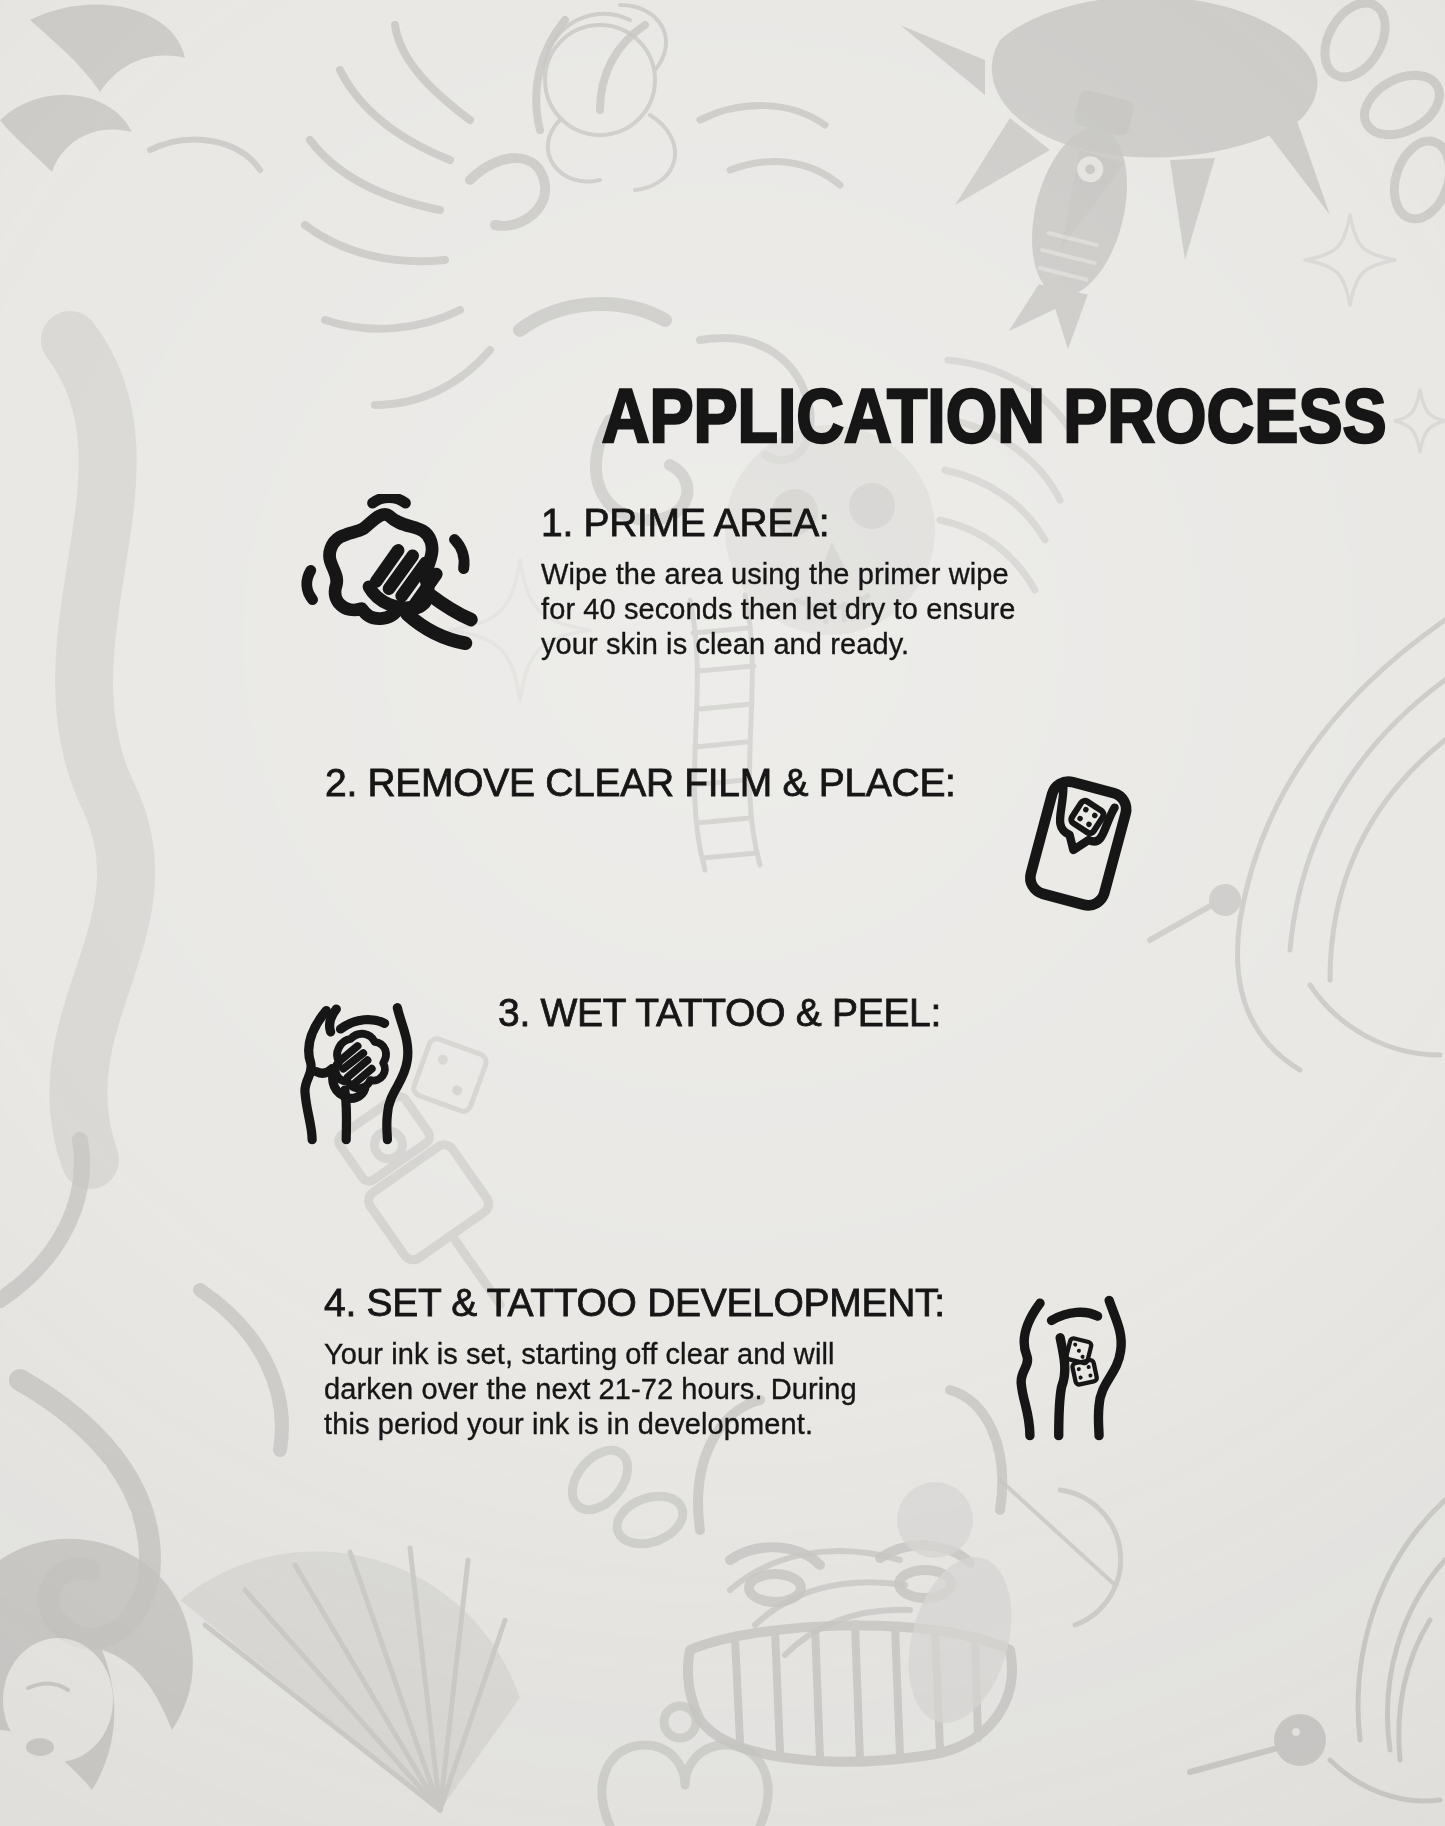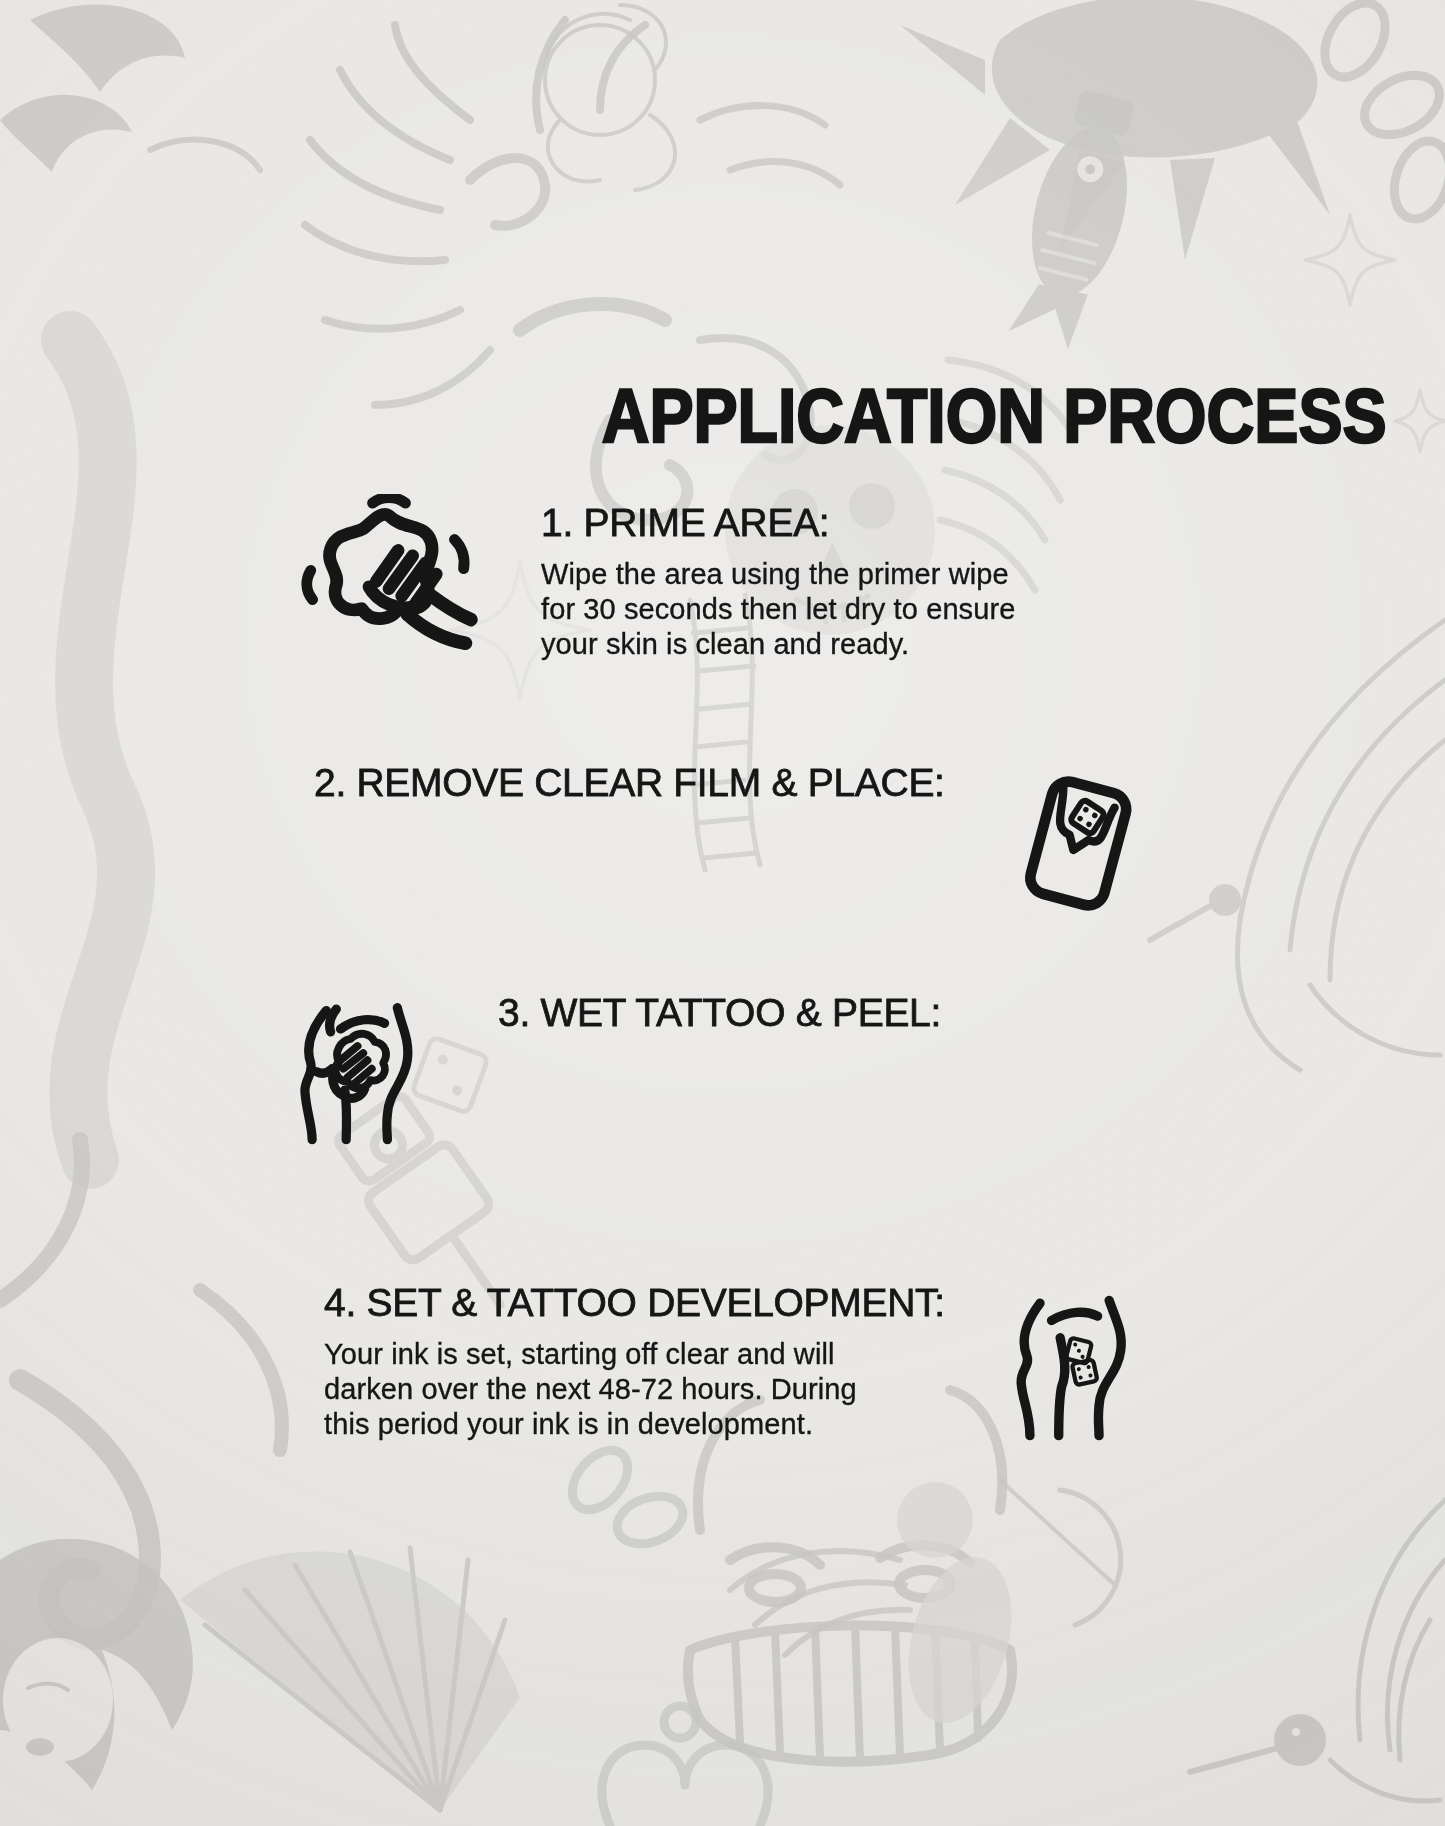--- a/index.html
+++ b/index.html
@@ -303,7 +303,7 @@
   <section class="step s1-text">
     <h2>1. PRIME AREA:</h2>
     <p>Wipe the area using the primer wipe
-for 30 seconds then let dry to ensure
+for 40 seconds then let dry to ensure
 your skin is clean and ready.</p>
   </section>
 

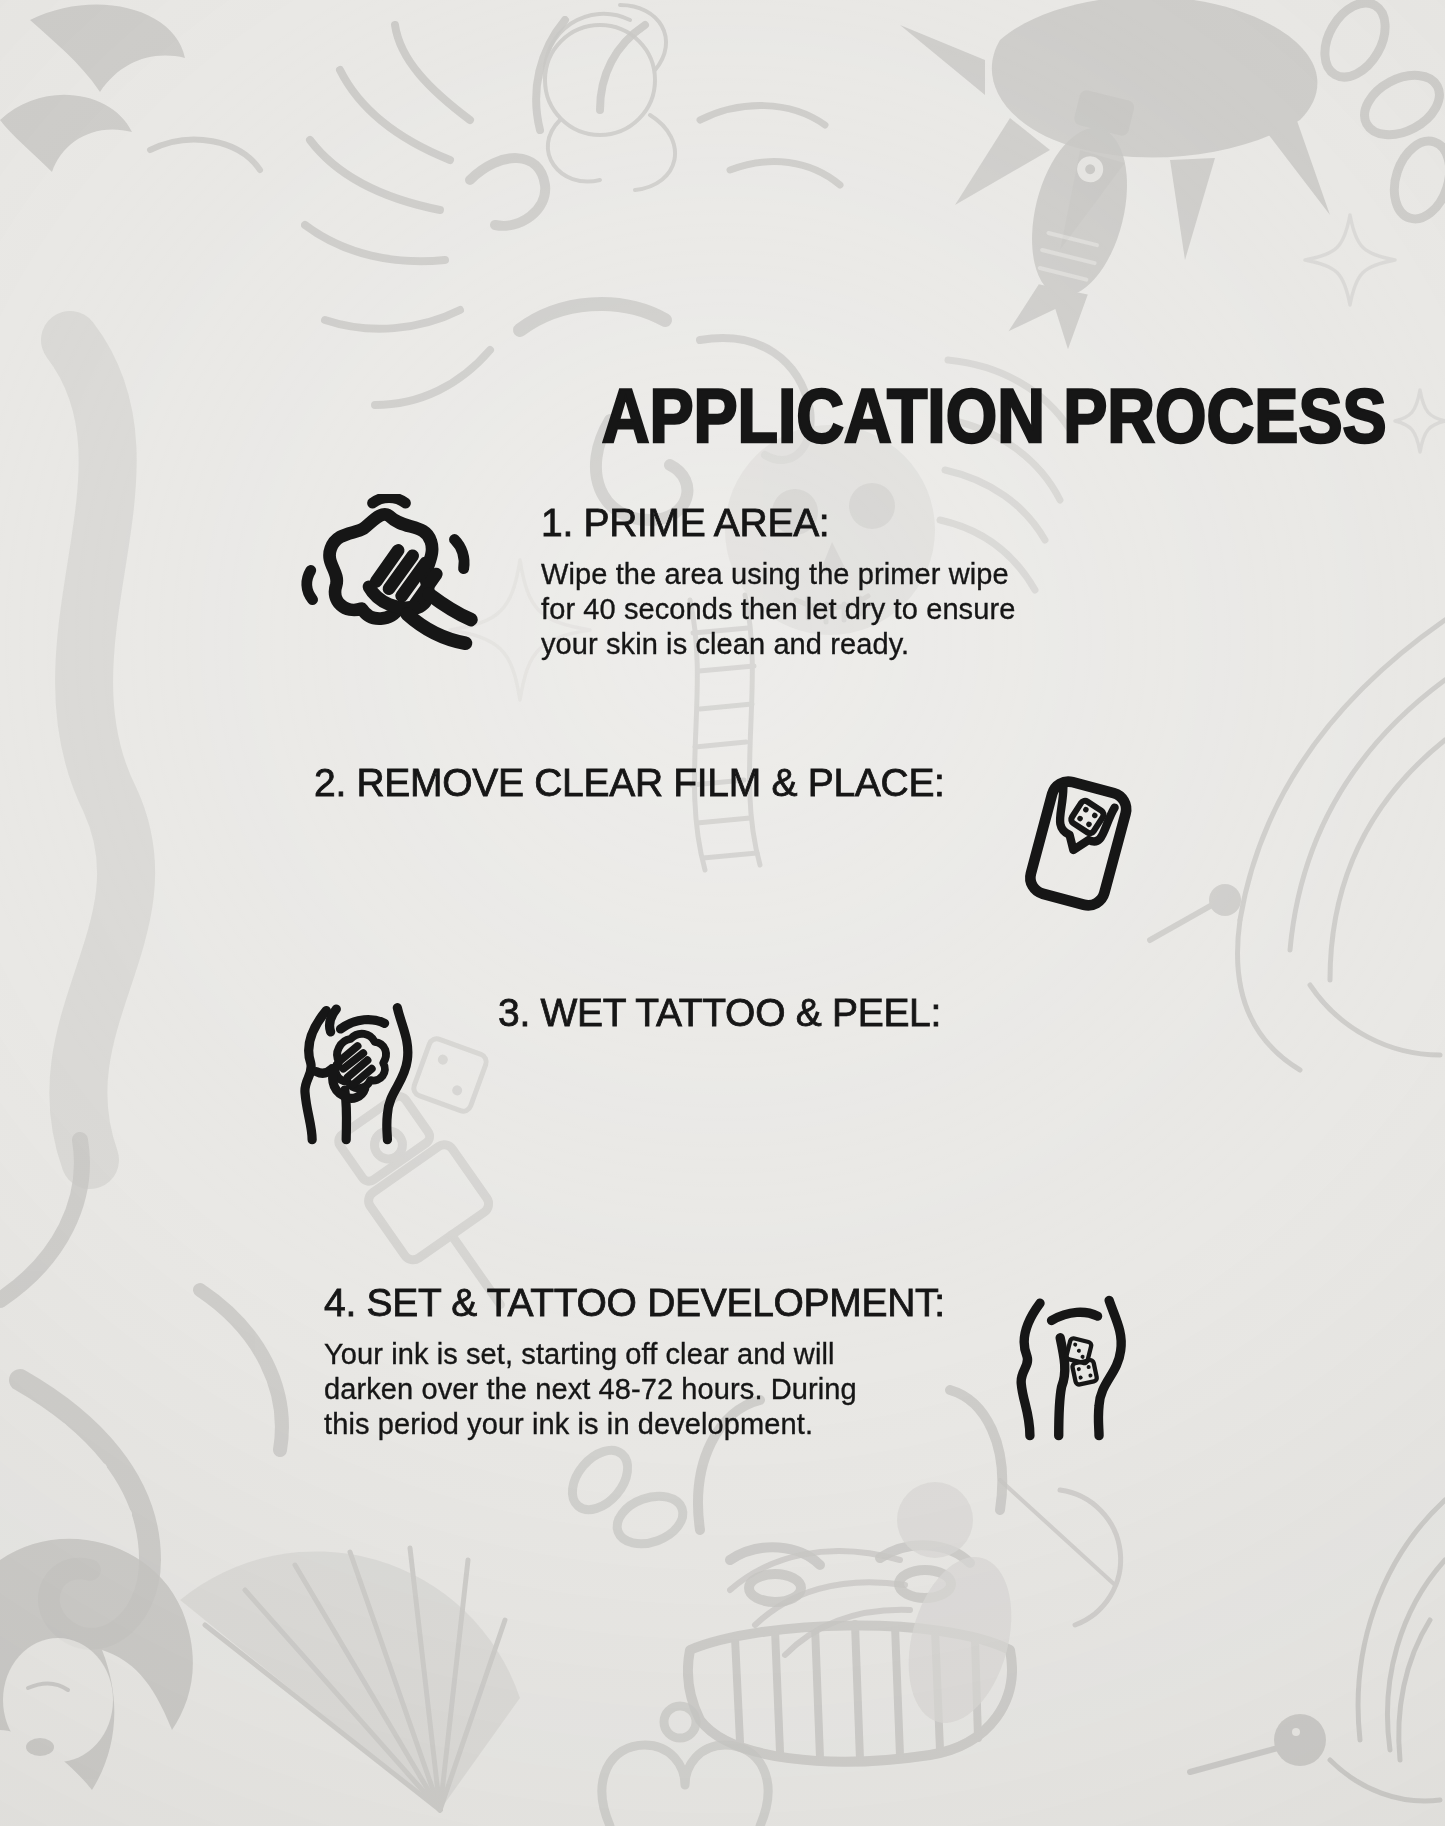--- a/index.html
+++ b/index.html
@@ -52,7 +52,7 @@
 
   .s1-icon{left:298px;top:494px;width:182px;height:182px;}
   .s1-text{left:541px;top:500px;width:580px;}
-  .s2-text{left:314px;top:760px;width:720px;}
+  .s2-text{left:325px;top:760px;width:720px;}
   .s2-icon{left:1000px;top:748px;width:152px;height:196px;}
   .s3-icon{left:288px;top:983px;width:142px;height:180px;}
   .s3-text{left:498px;top:990px;width:600px;}

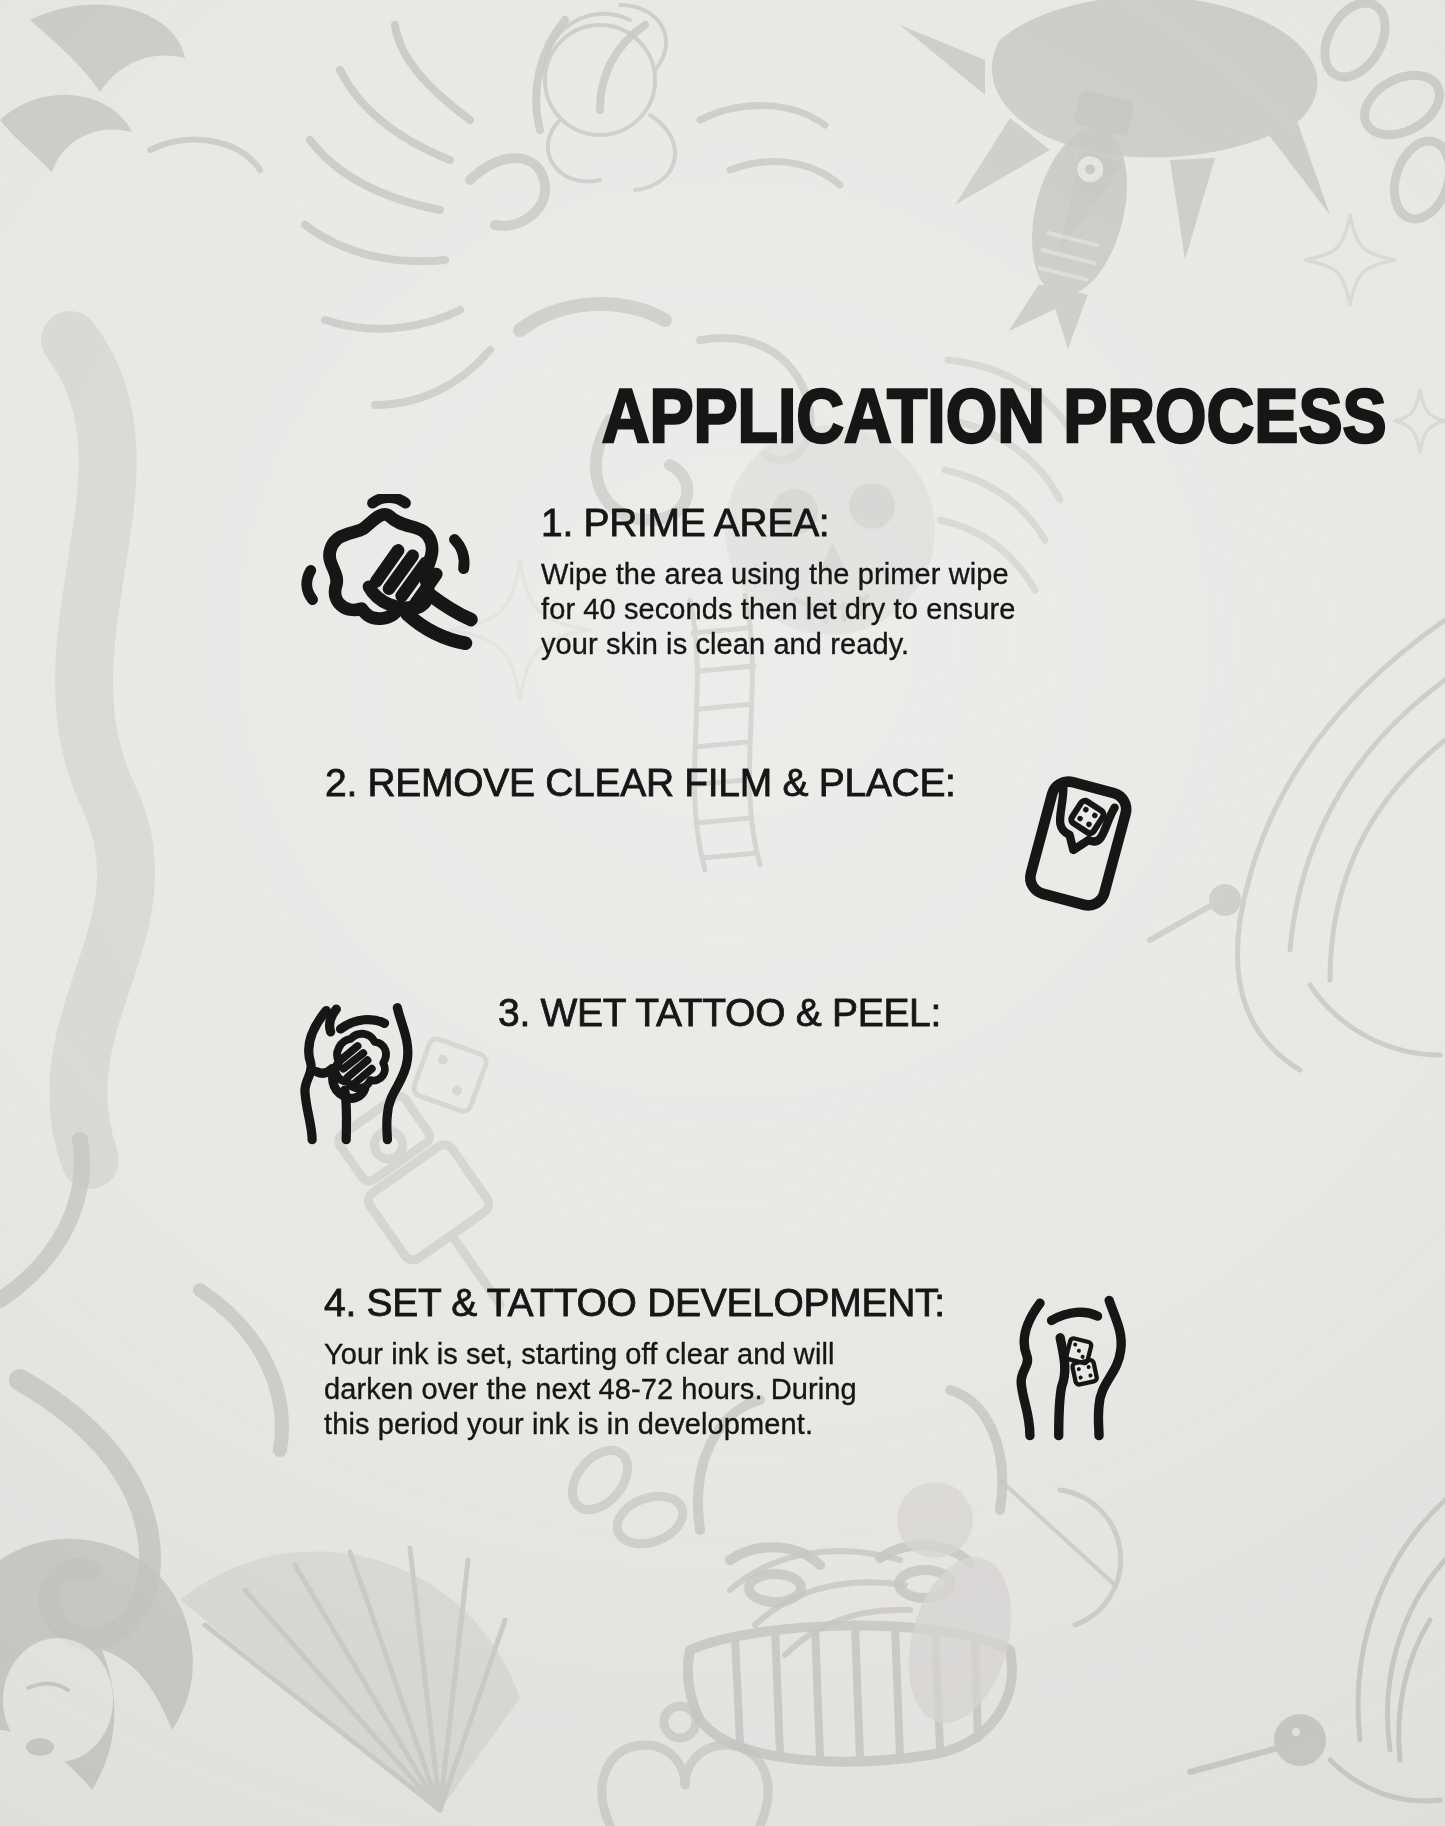--- a/index.html
+++ b/index.html
@@ -351,7 +351,7 @@
   <section class="step s4-text">
     <h2>4. SET &amp; TATTOO DEVELOPMENT:</h2>
     <p>Your ink is set, starting off clear and will
-darken over the next 48-72 hours. During
+darken over the next 21-72 hours. During
 this period your ink is in development.</p>
   </section>
   <div class="icon-box s4-icon">

